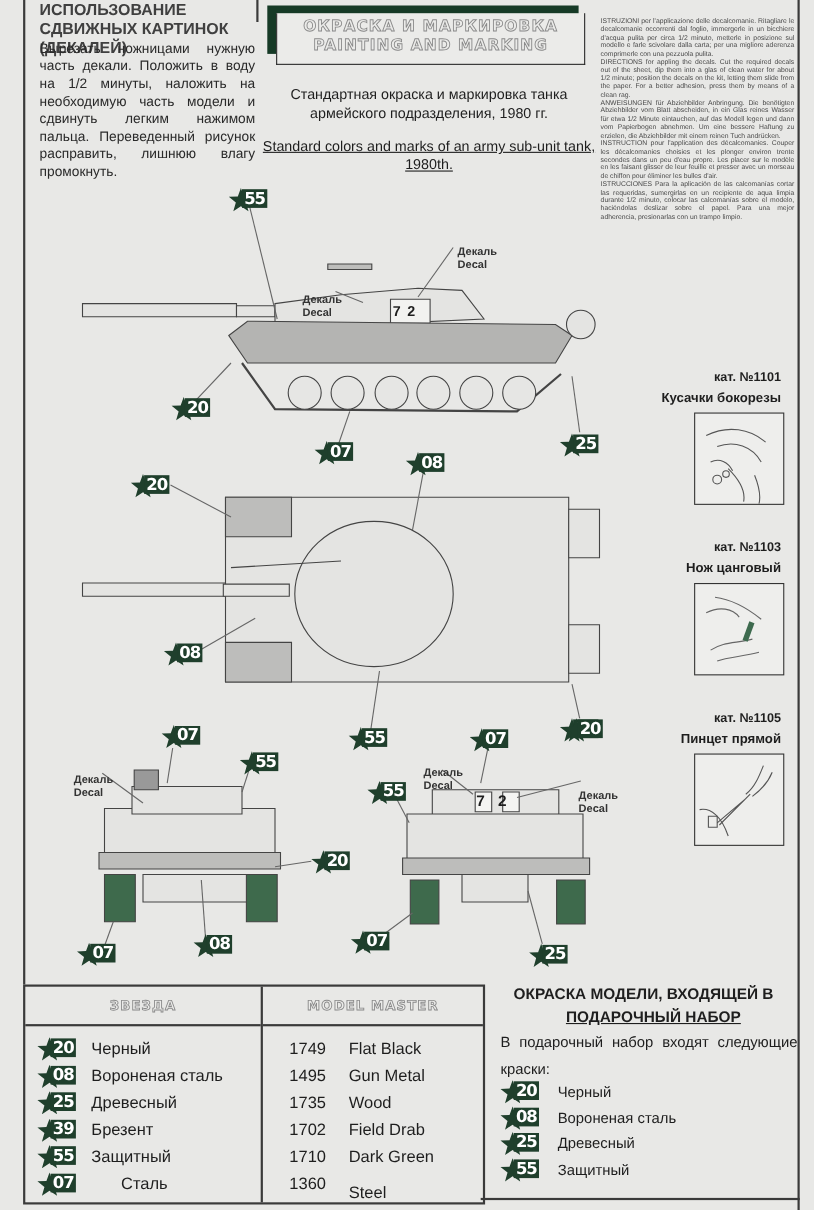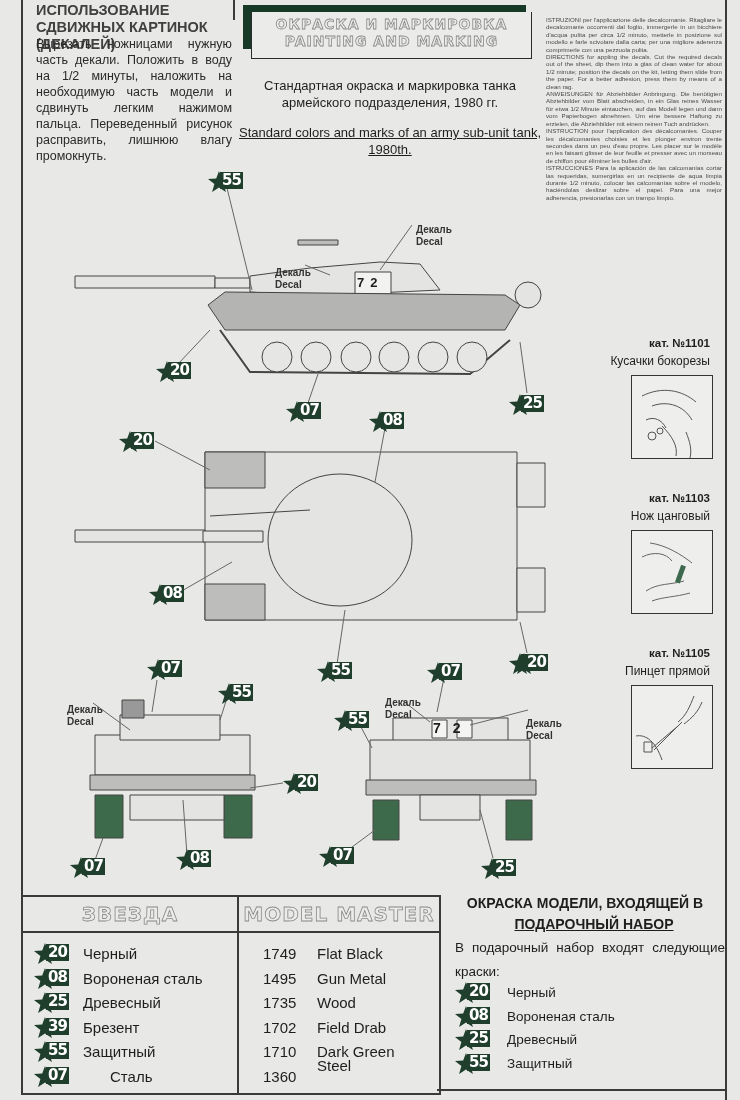--- a/index.html
+++ b/index.html
@@ -22,7 +22,7 @@
   #instr{left:546px;top:16px;width:176px;font-size:6.2px;line-height:7.4px;color:#4a4a4a;text-align:justify;}
   
   .tool-cat{position:absolute;right:30px;font-weight:bold;font-size:11.5px;text-align:right;}
-  .tool-name{position:absolute;right:30px;font-size:12px;text-align:right;}
+  .tool-name{position:absolute;right:30px;font-size:12px;text-align:right;font-weight:bold;}
   .tool-box{position:absolute;left:631px;width:80px;height:82px;border:1.5px solid #333;background:#eeeeec;}
   
   .star-badge{position:absolute;width:42px;height:22px;}

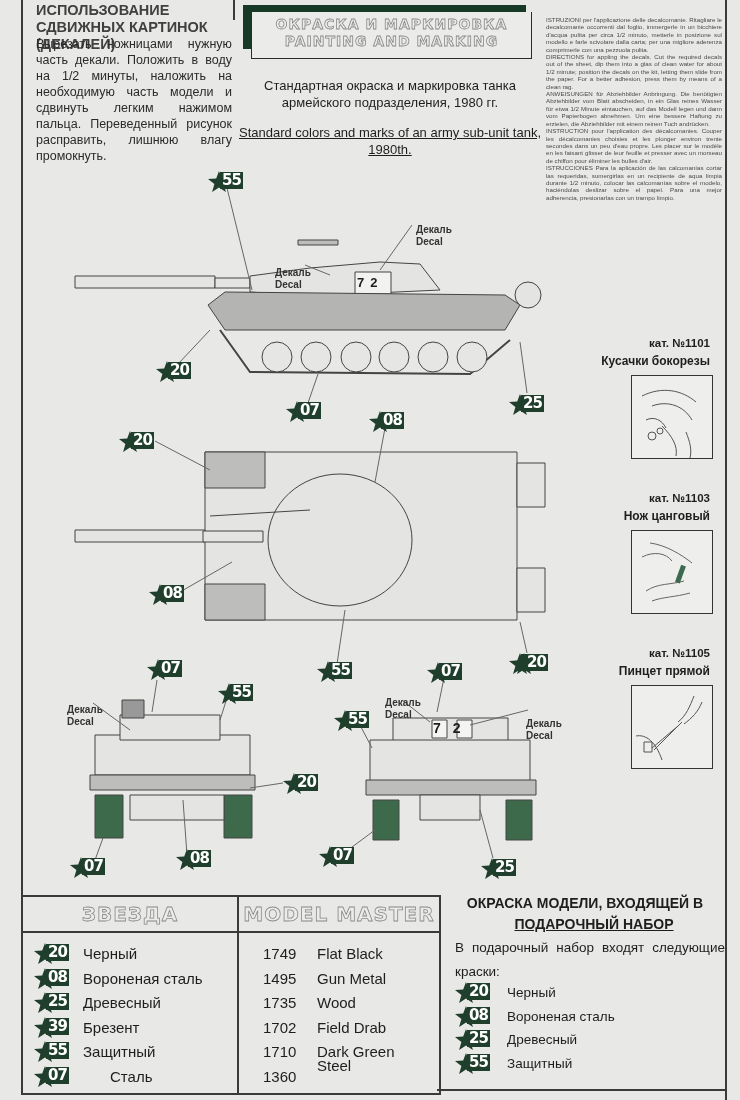--- a/index.html
+++ b/index.html
@@ -31,7 +31,7 @@
   .decal-label{position:absolute;font-size:10px;line-height:12px;font-weight:bold;color:#333;margin-top:16px;}
   
   #paint-table{left:21px;top:895px;width:416px;height:196px;border:2px solid #3a3a3a;}
-  .col-head{position:absolute;top:0;height:34px;border-bottom:2px solid #3a3a3a;text-align:center;line-height:34px;font-size:20px;}
+  .col-head{position:absolute;top:0;height:34px;border-bottom:2px solid #3a3a3a;text-align:center;line-height:34px;font-size:12px;}
   .row{position:absolute;font-size:15px;line-height:18px;}
   #gift-title{left:445px;top:893px;width:280px;text-align:center;font-weight:bold;font-size:14px;line-height:21px;}
   #gift-title u{padding-left:18px;}

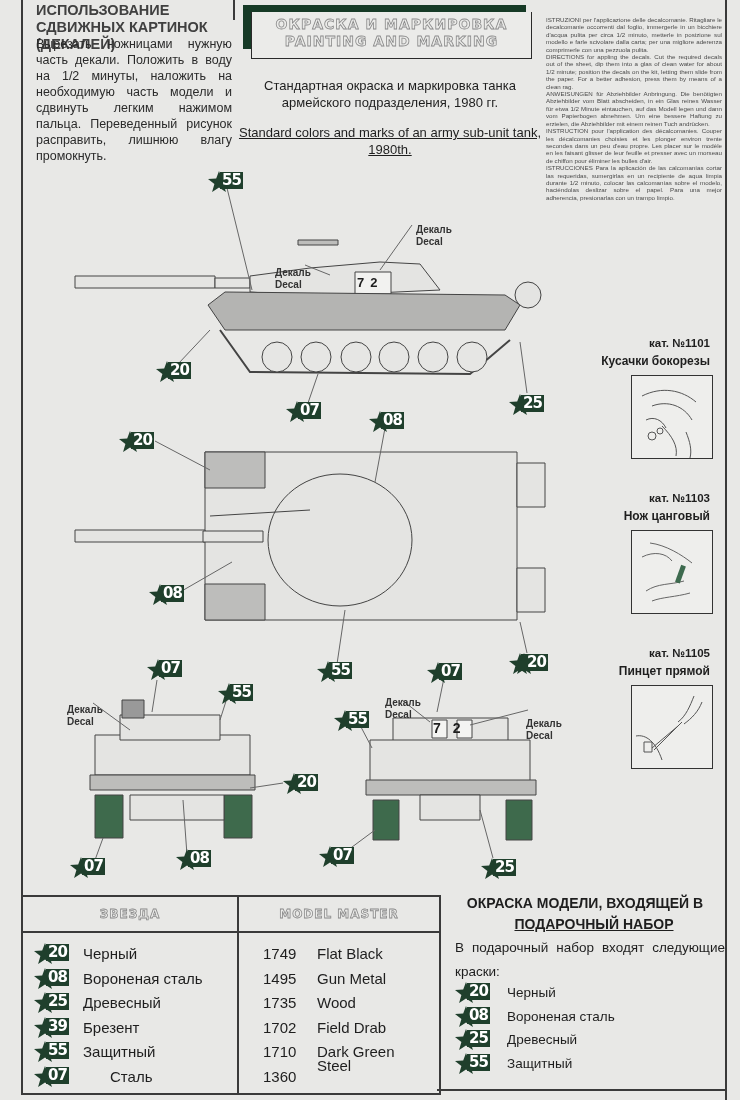--- a/index.html
+++ b/index.html
@@ -379,7 +379,7 @@
       </div>
       <div class="row" style="left: 60px; top: 170.5px; margin-left: 27px;">Сталь</div>
       <div class="row" style="left: 240px; top: 170.5px;">1360</div>
-      <div class="row" style="left: 294px; top: 160px; text-align: right;">Steel</div>
+      <div class="row" style="left: 294px; top: 179px; text-align: right;">Steel</div>
     </div>
 </div>
 

